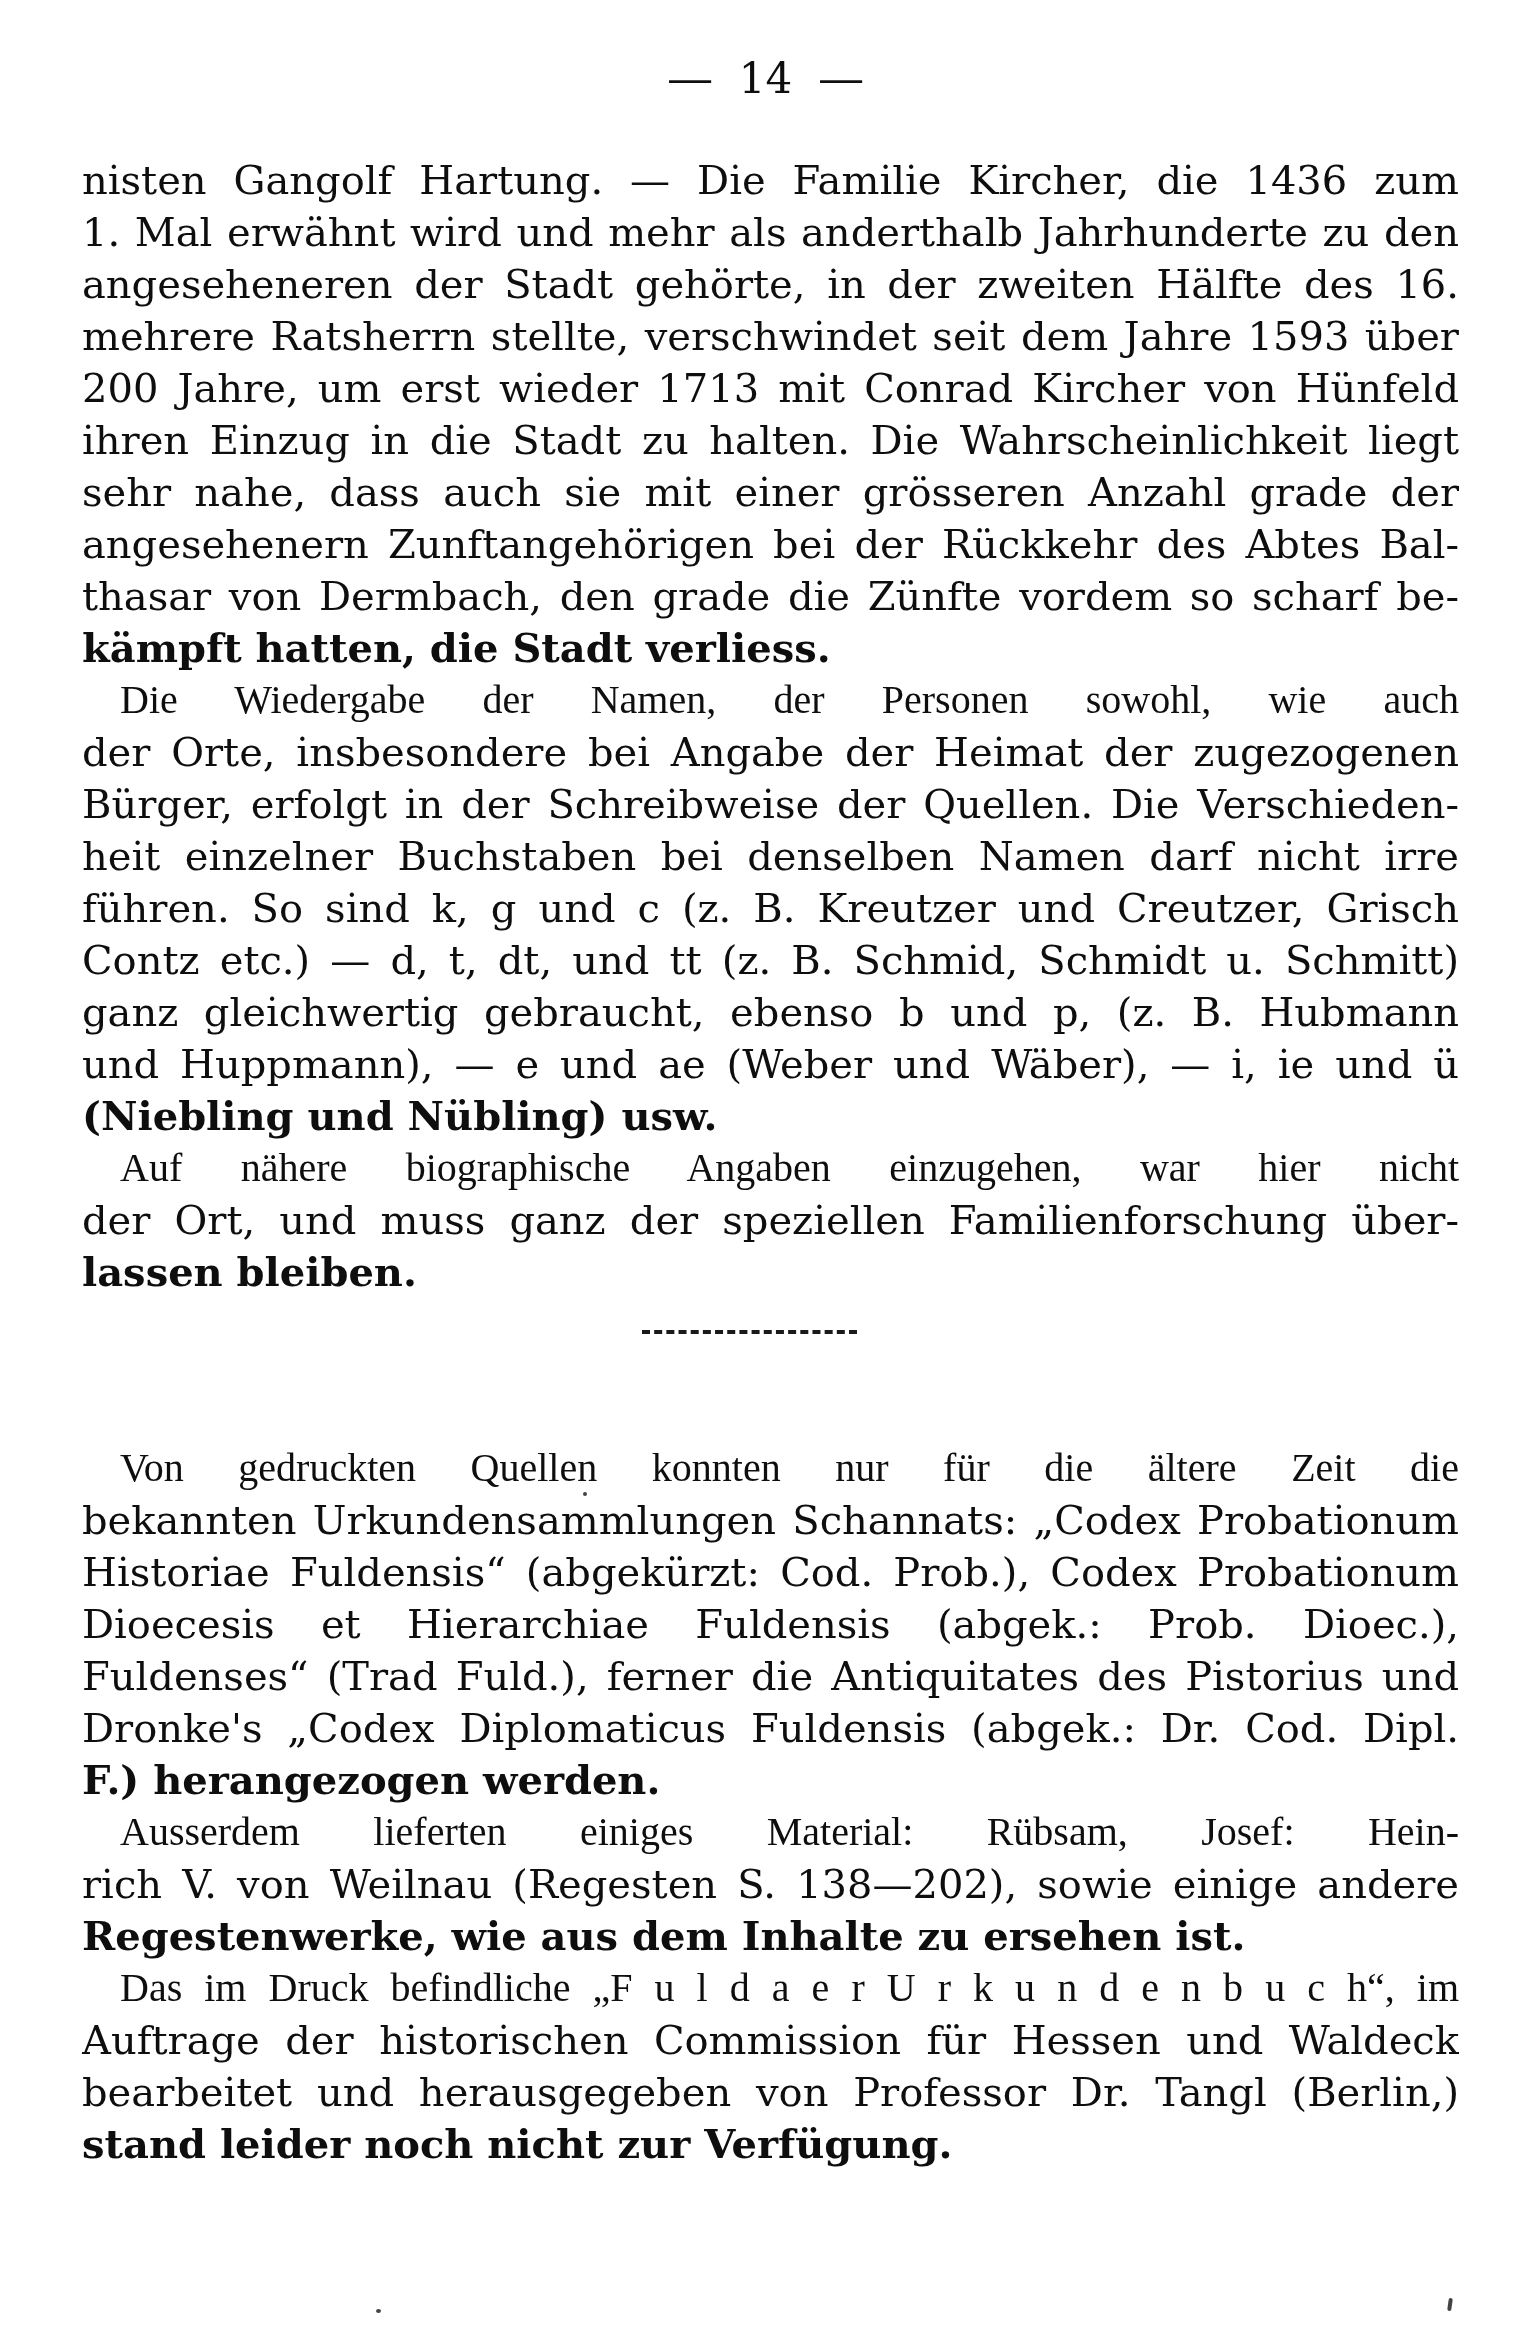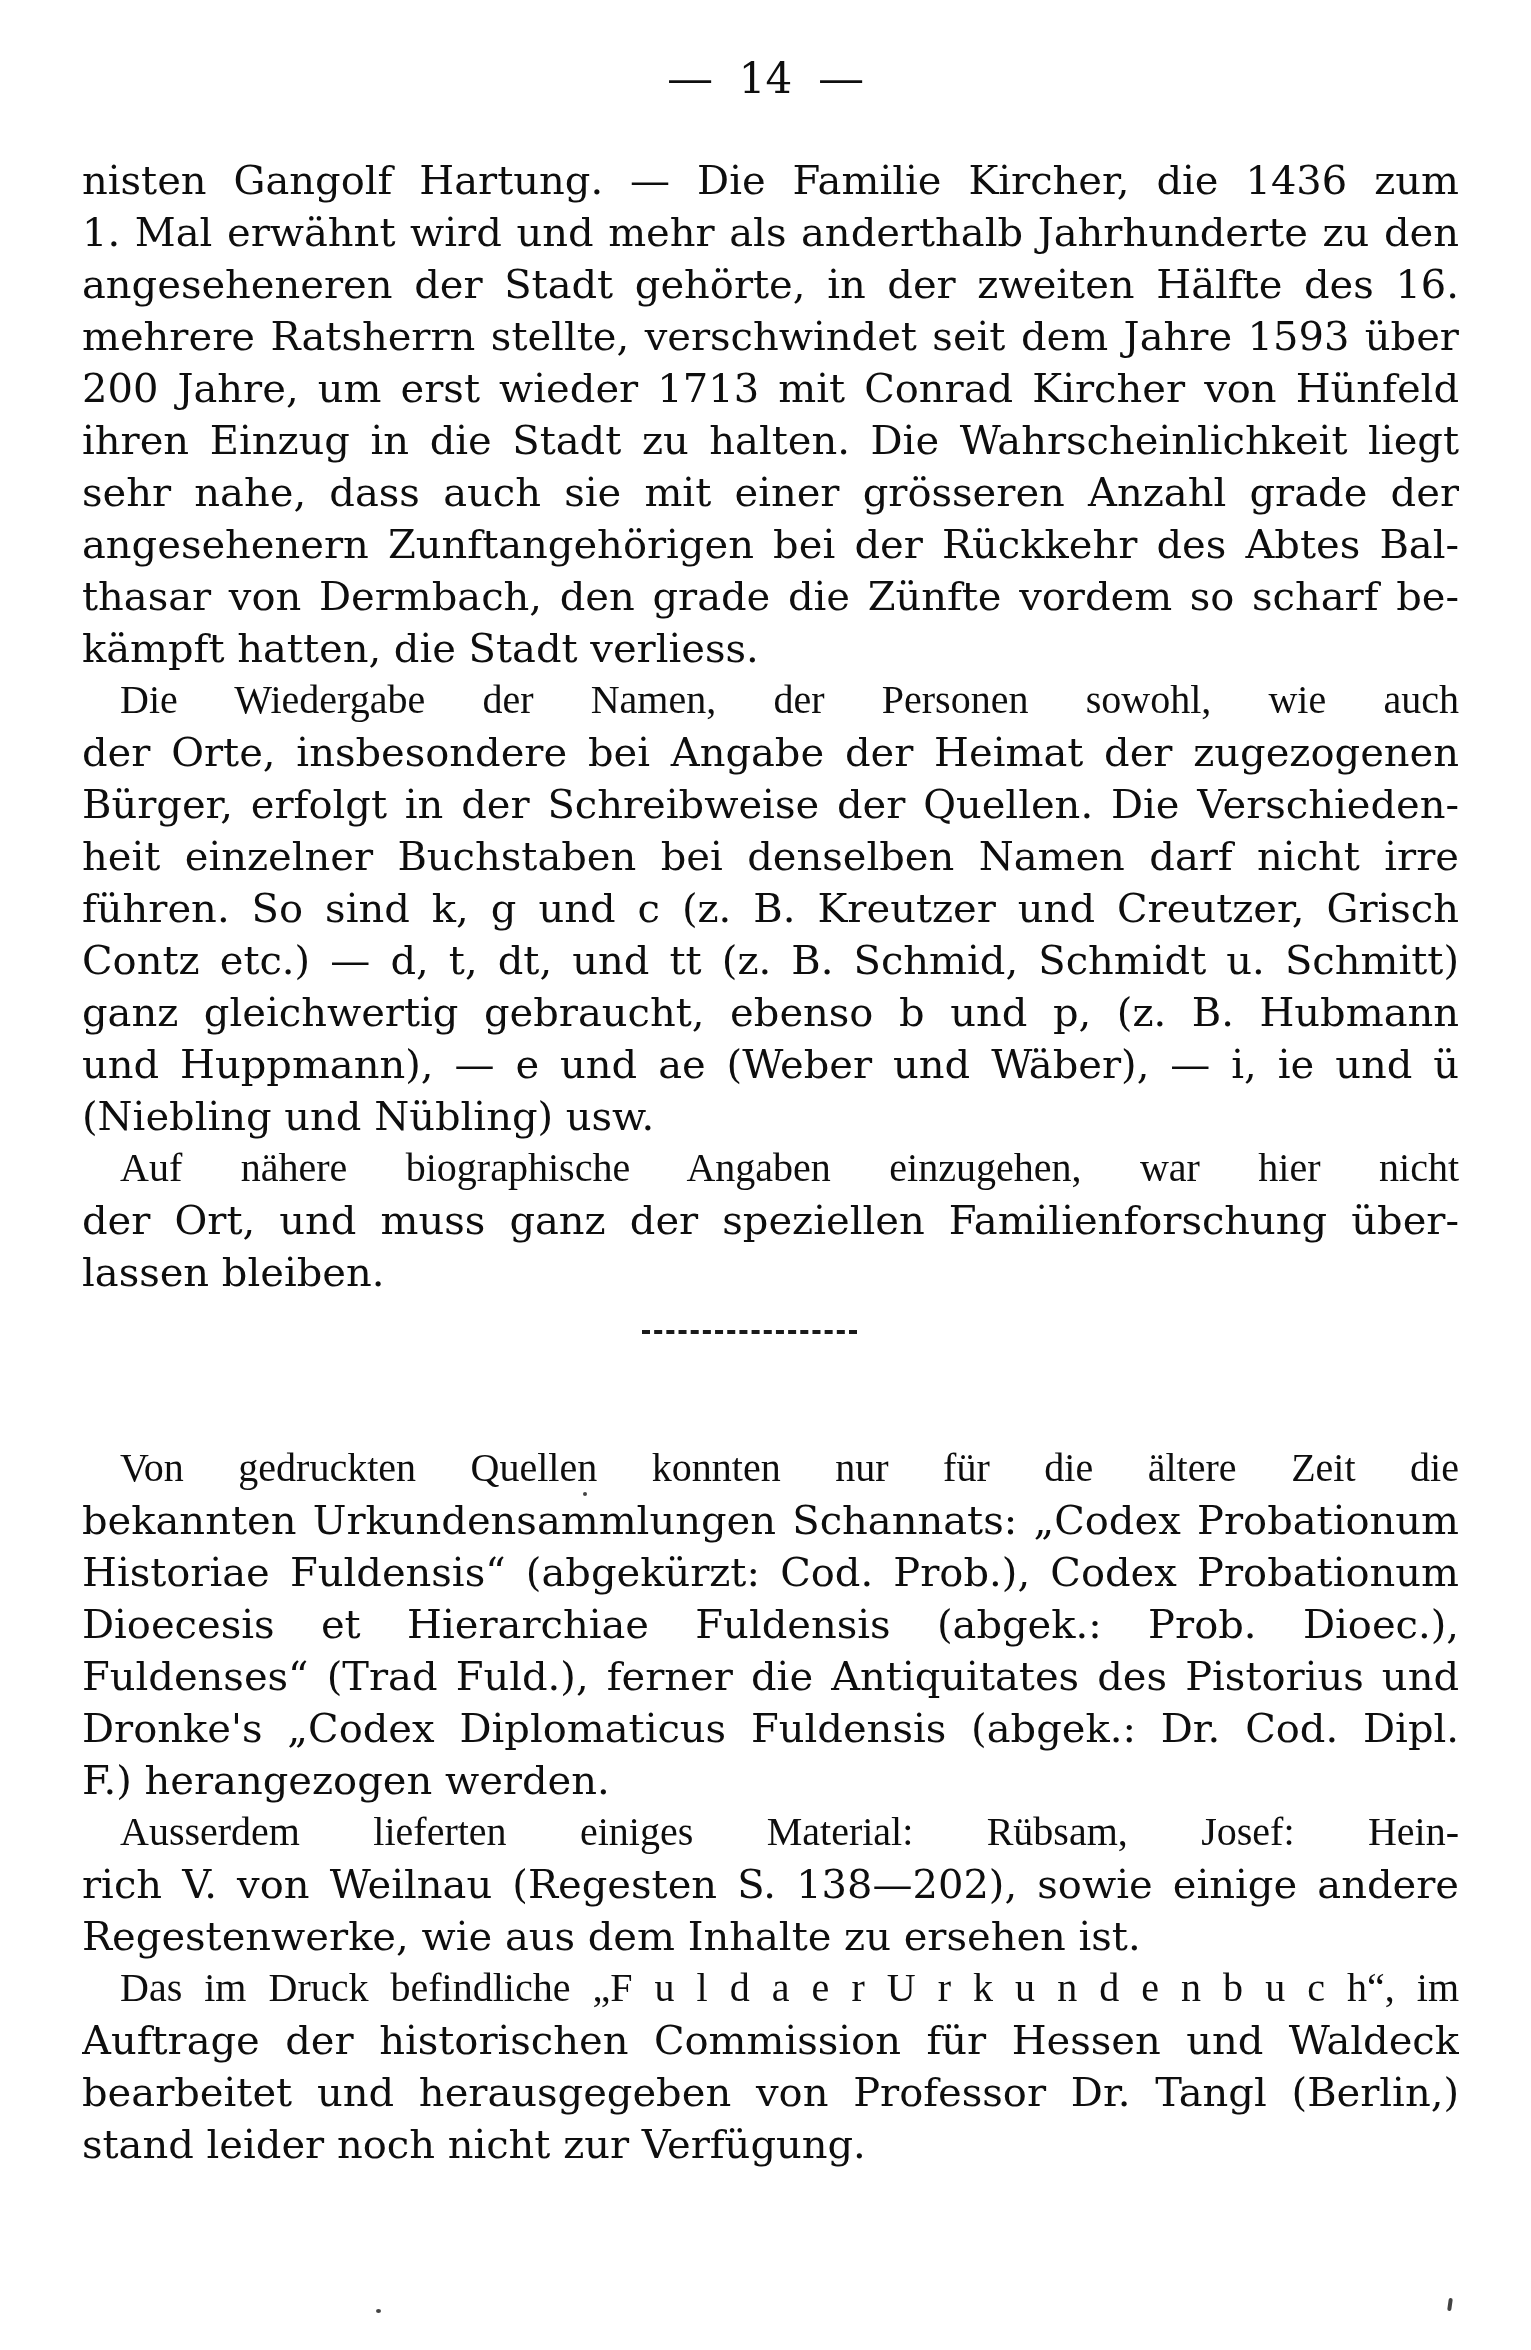--- a/index.html
+++ b/index.html
@@ -43,6 +43,7 @@
   .line.last {
     text-align: left;
     text-align-last: left;
+    font-weight: bold;
   }
   .line.indent { text-indent: 38px; font-family: Liberation Serif, serif; }
   .separator {

